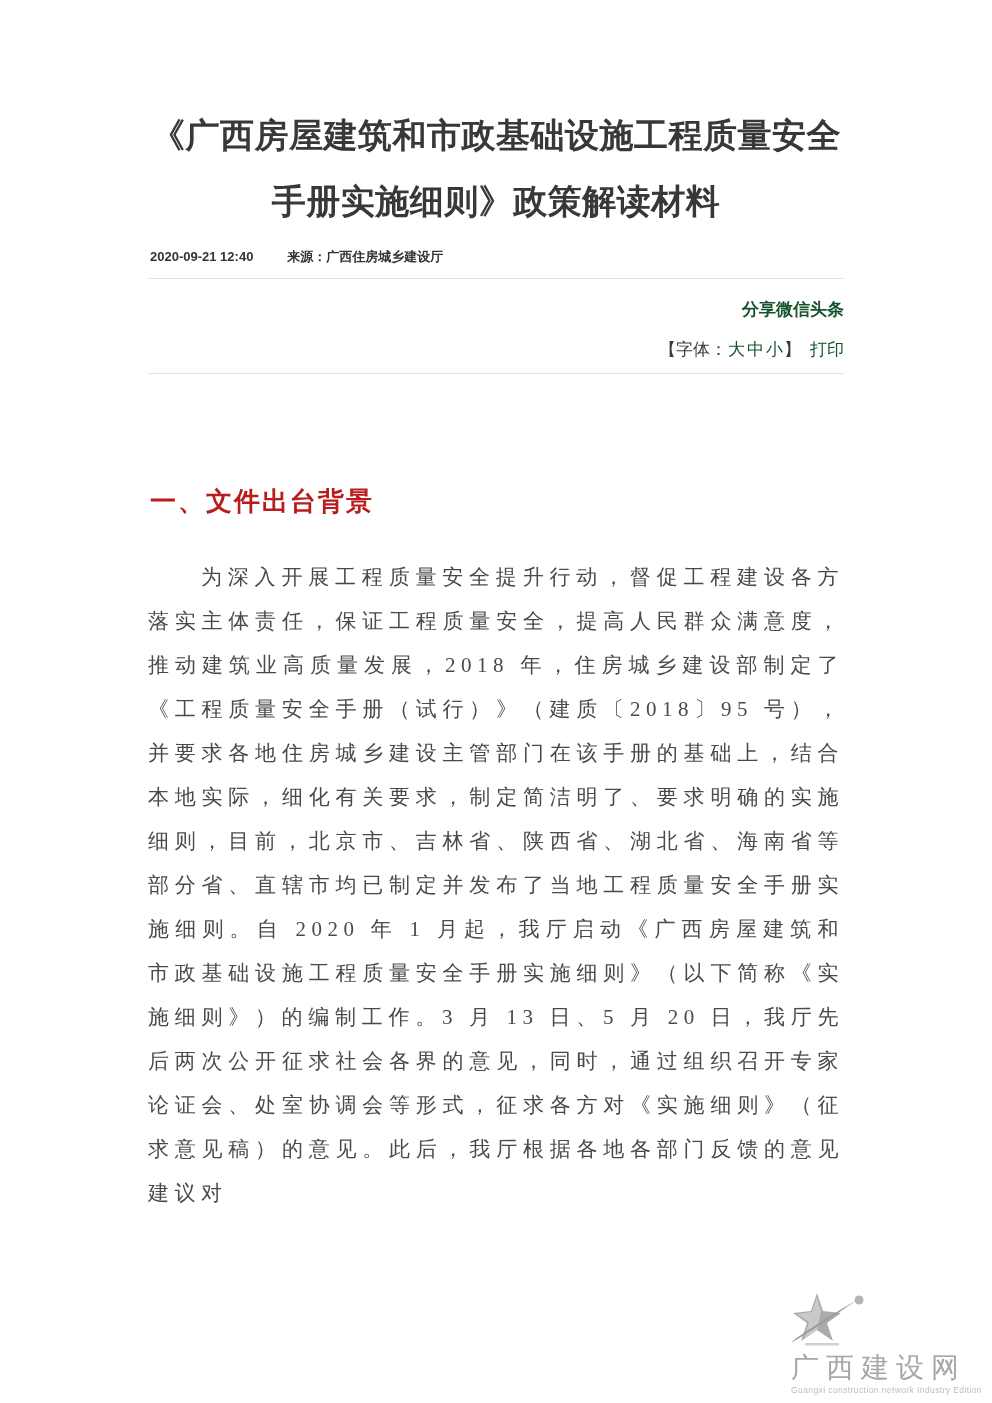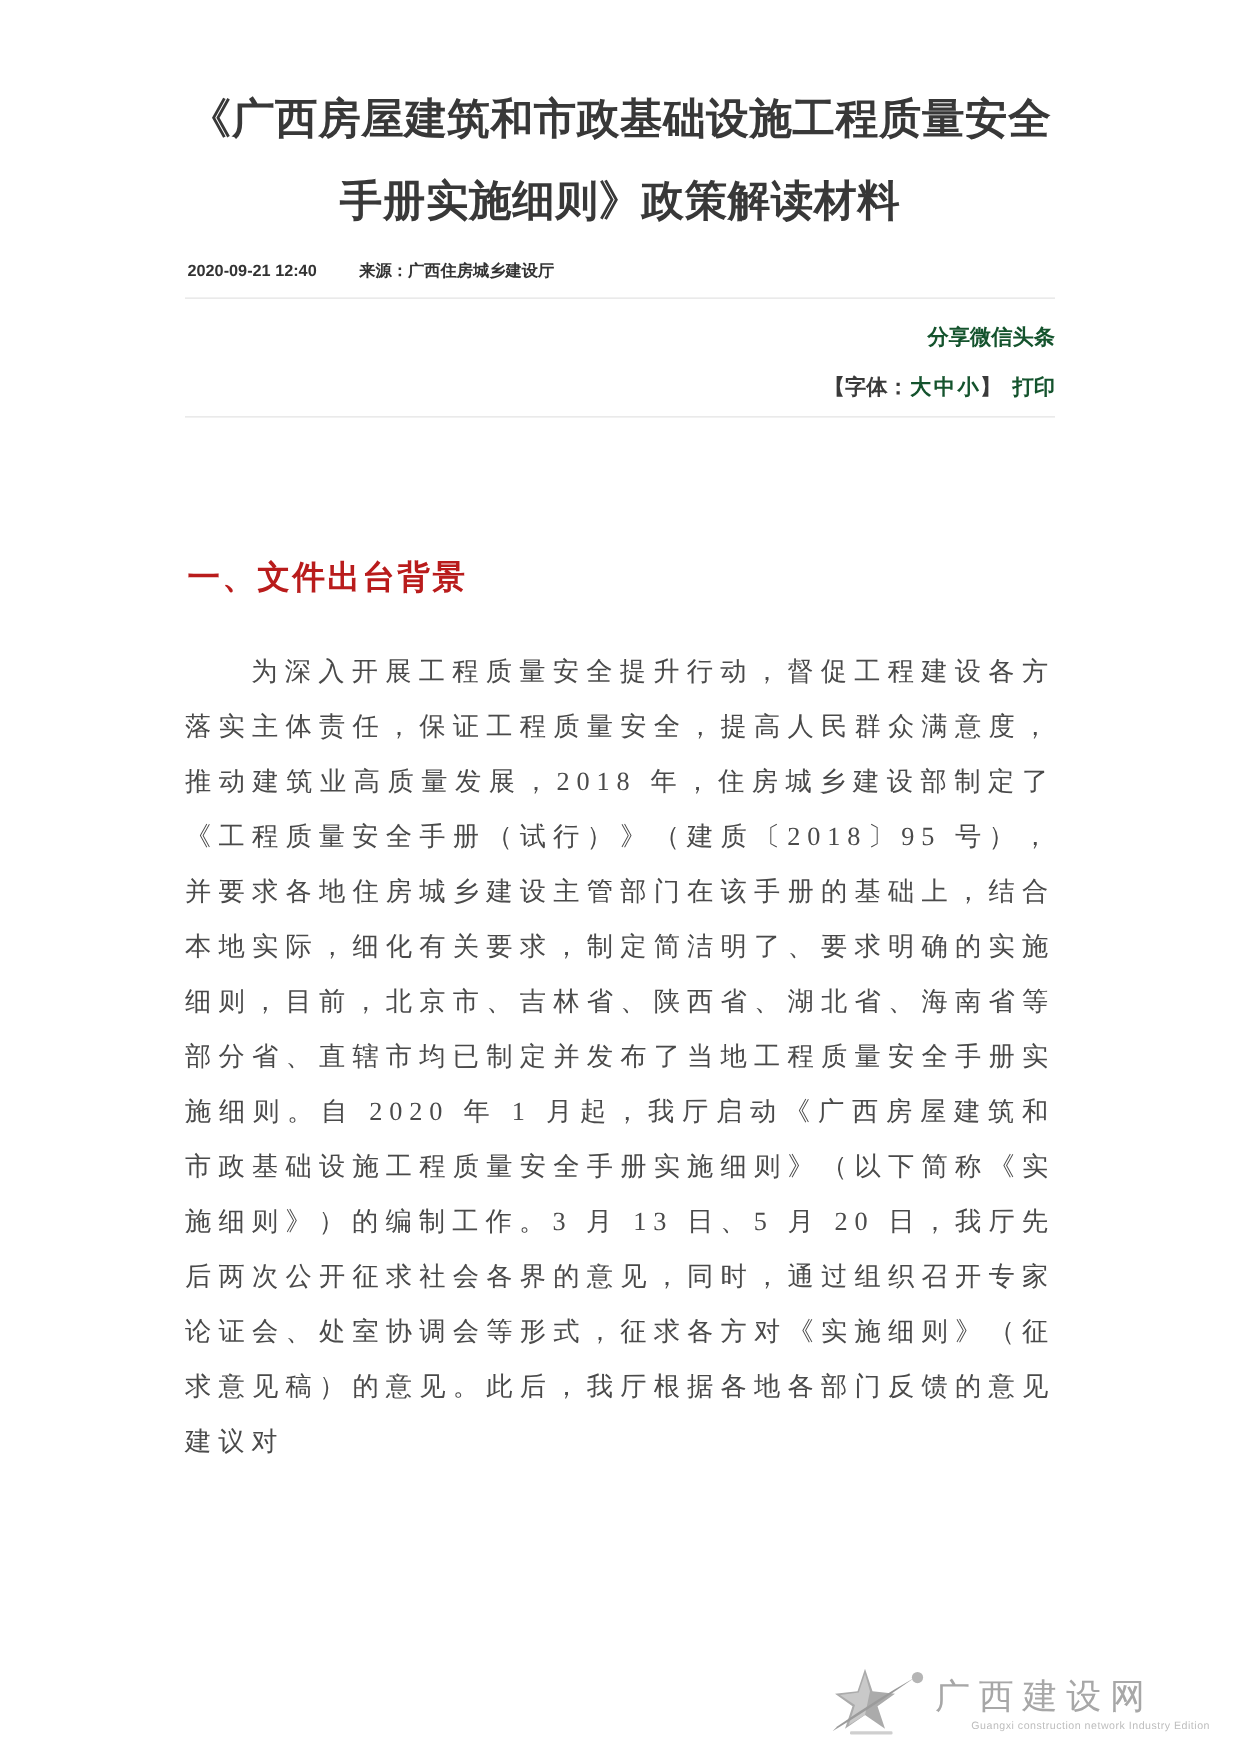--- a/index.html
+++ b/index.html
@@ -10,7 +10,7 @@
     font-family: "Liberation Sans", sans-serif;
     color: #383838;
   }
-  .container { width: 696px; margin: 0 auto; padding-top: 62px; }
+  .container { width: 696px; margin: 0 auto; padding-top: 102px; }
 
   .title {
     margin: 0 0 10px 0;

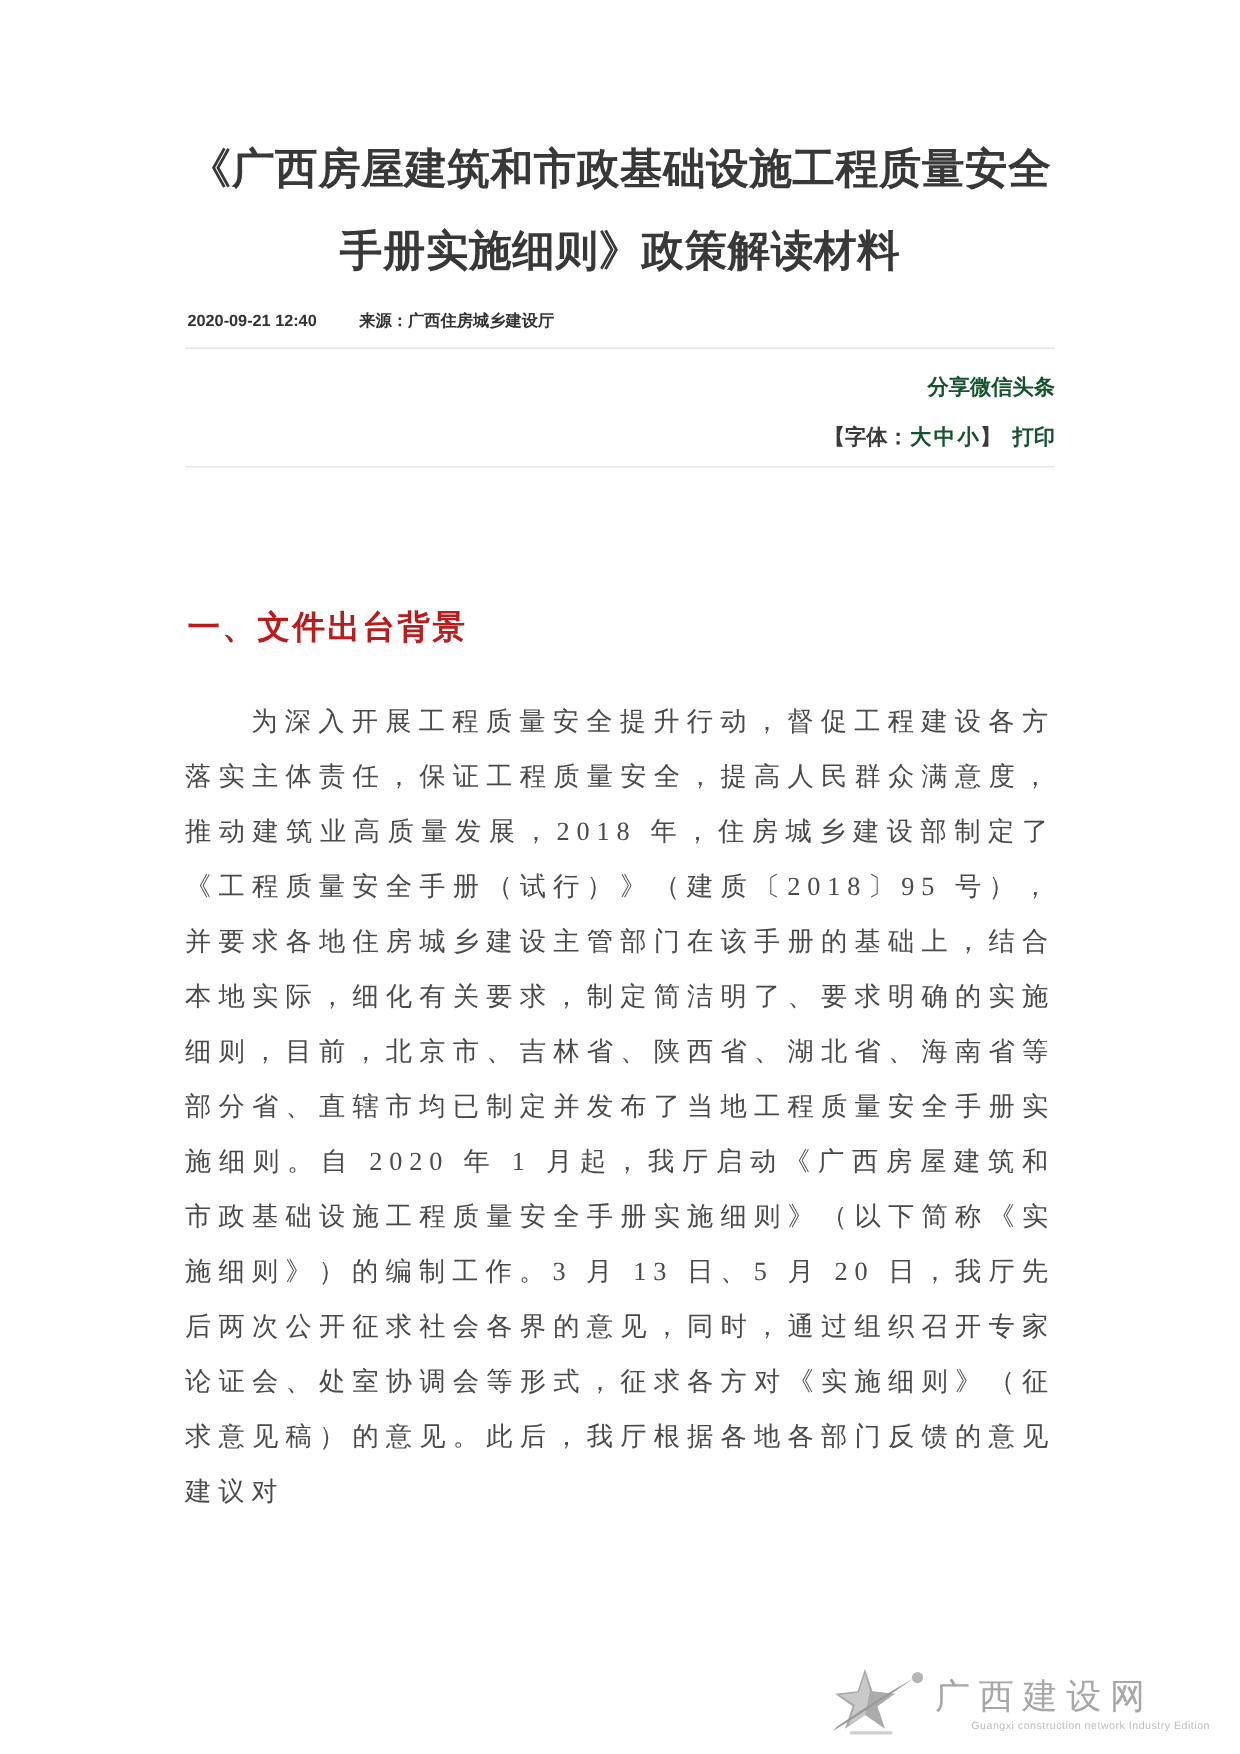--- a/index.html
+++ b/index.html
@@ -31,7 +31,7 @@
     margin-top: 20px; line-height: 22px;
   }
   .font-row {
-    text-align: right; font-size: 17px; font-weight: bold;
+    text-align: right; font-size: 17px; font-weight: normal;
     margin: 18px 0 12px 0; line-height: 22px;
   }
   .share-row a, .font-row a {

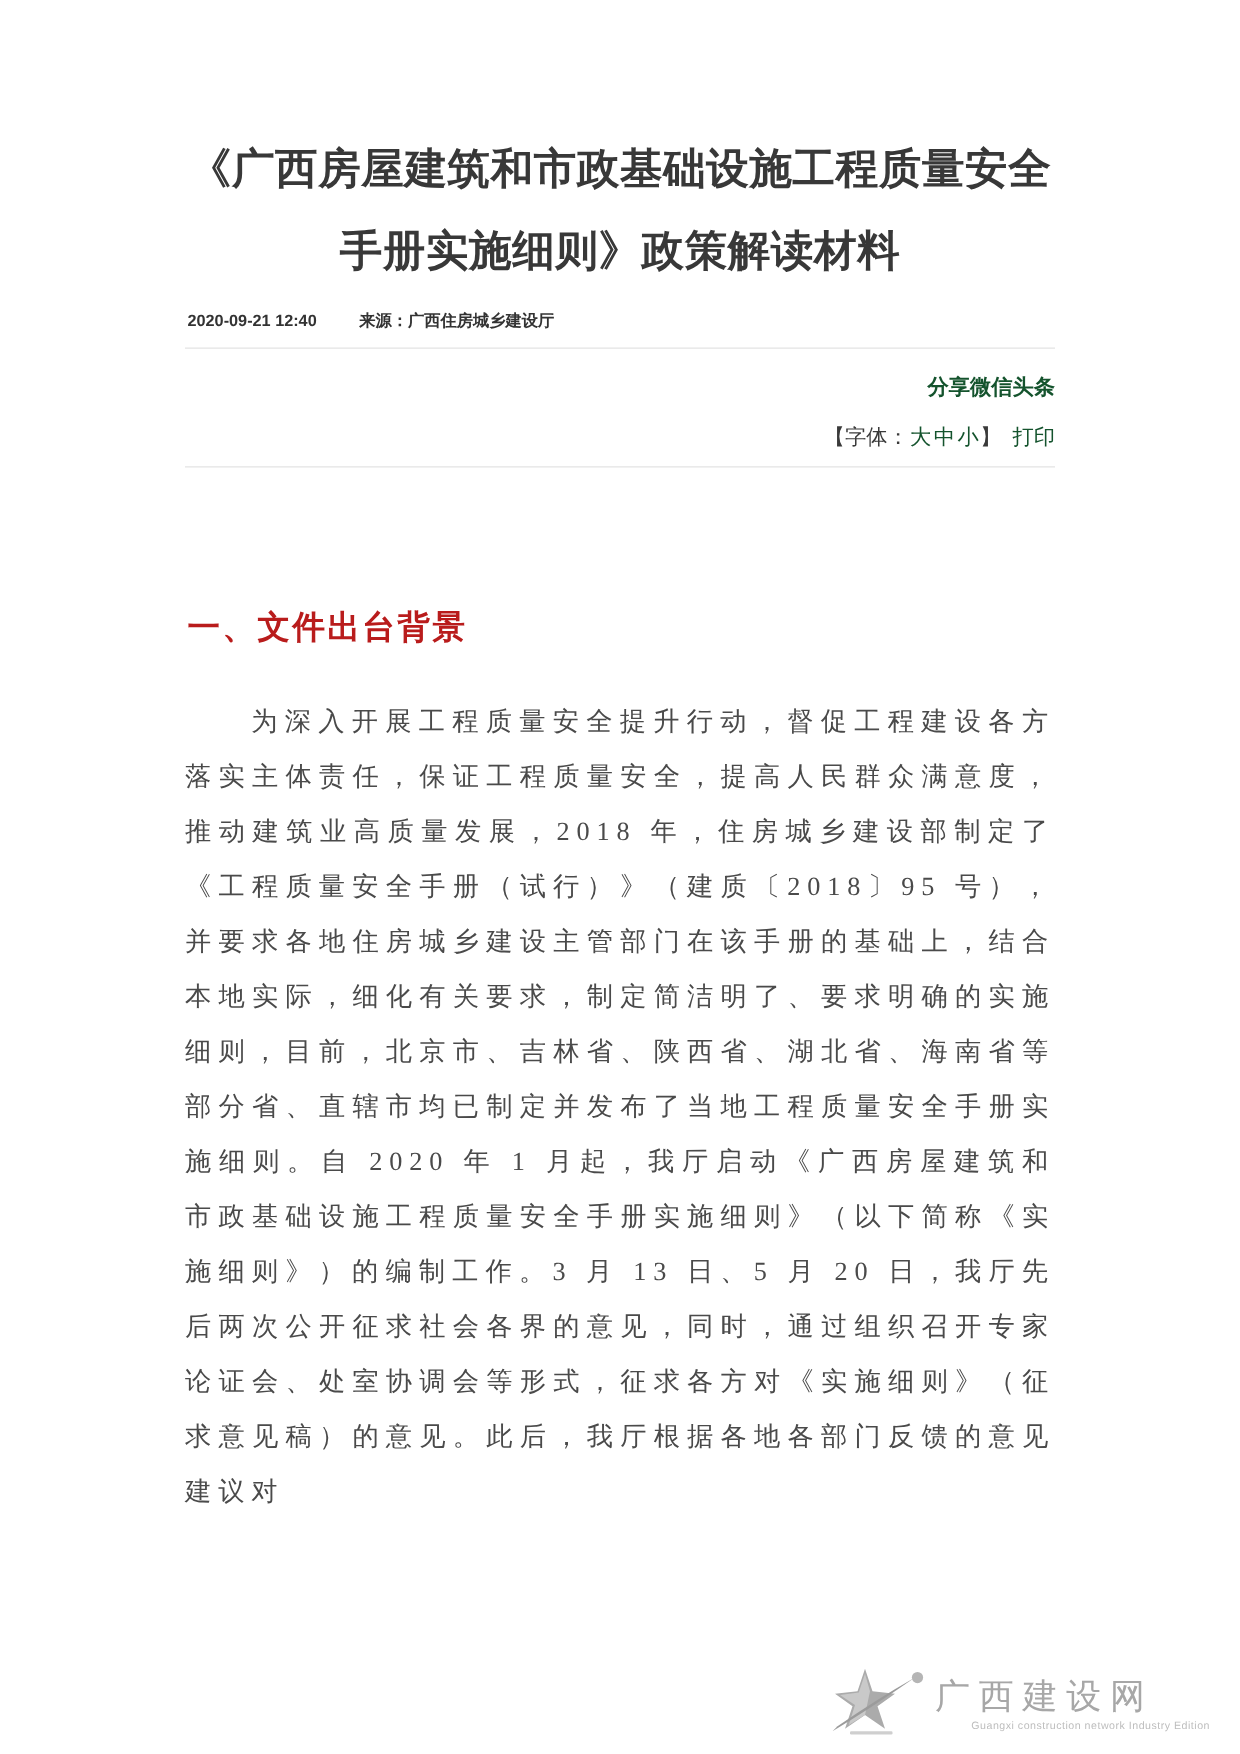--- a/index.html
+++ b/index.html
@@ -56,8 +56,8 @@
   }
 
   .footer-logo {
-    position: absolute; right: 24px; bottom: 8px;
-    display: flex; align-items: center;
+    position: absolute; right: 10px; bottom: 8px;
+    display: flex;  flex-direction: column;
   }
   .logo-mark { width: 82px; height: 62px; flex: 0 0 auto; }
   .logo-text { margin-left: 4px; }

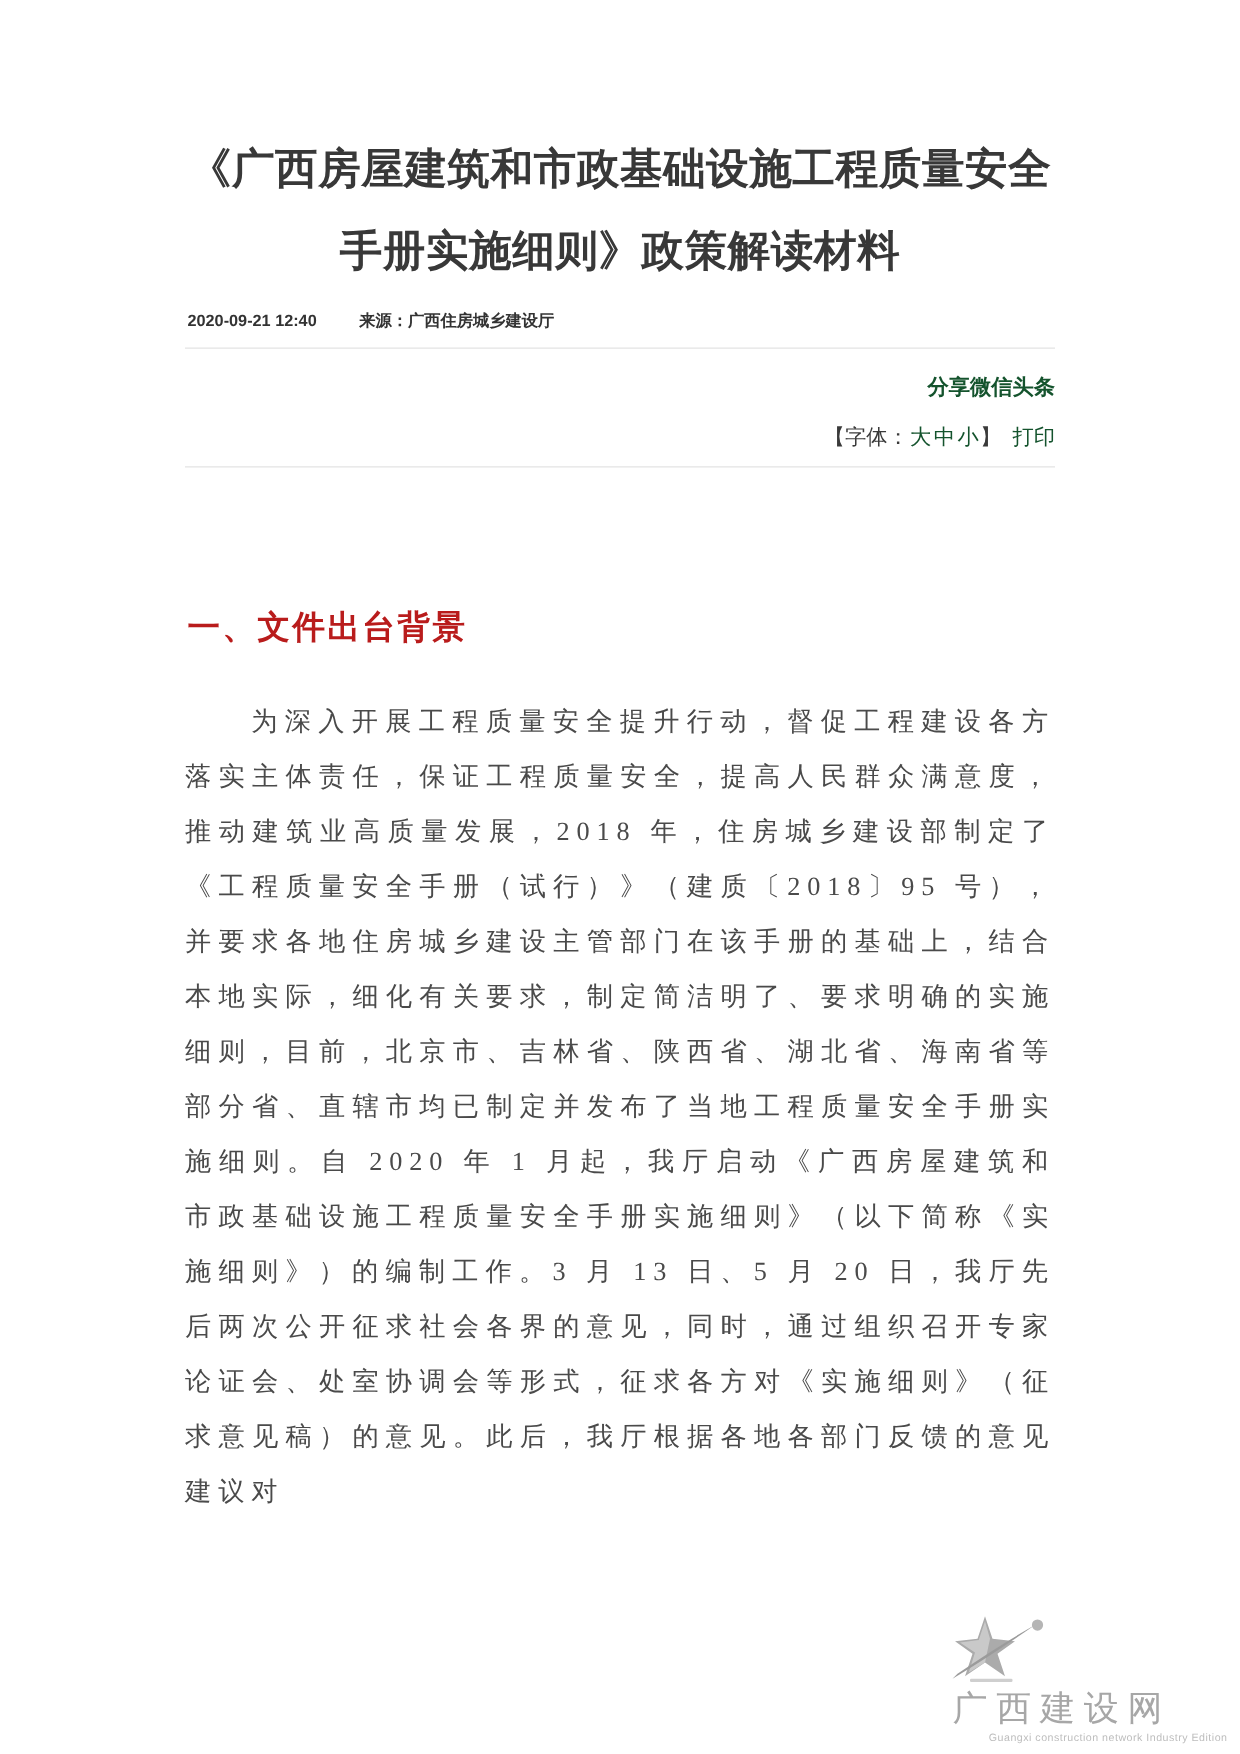--- a/index.html
+++ b/index.html
@@ -68,7 +68,7 @@
   }
   .logo-en {
     font-size: 8.5px; color: #bdbdbd; letter-spacing: 0.4px;
-    margin-top: 2px; white-space: nowrap; margin-left: 29px;
+    margin-top: 2px; white-space: nowrap;
   }
 </style>
 </head>

